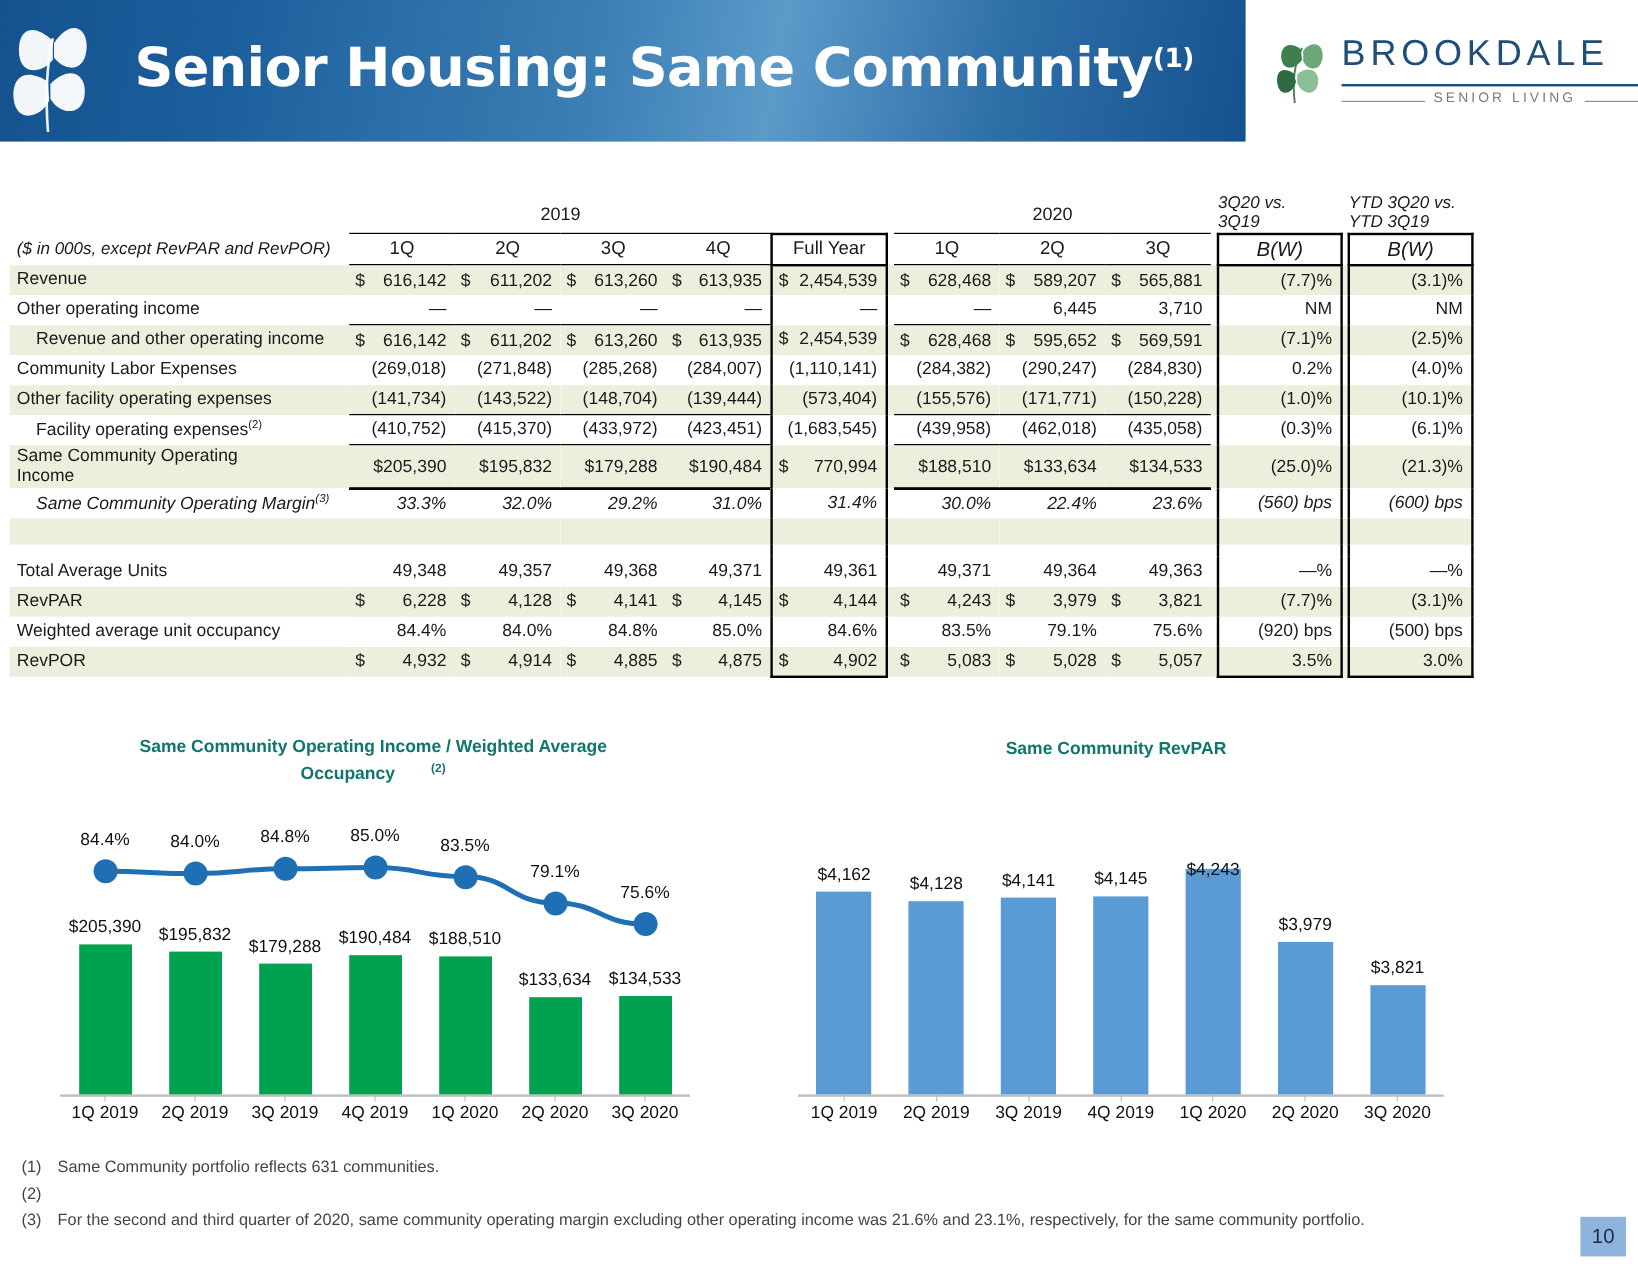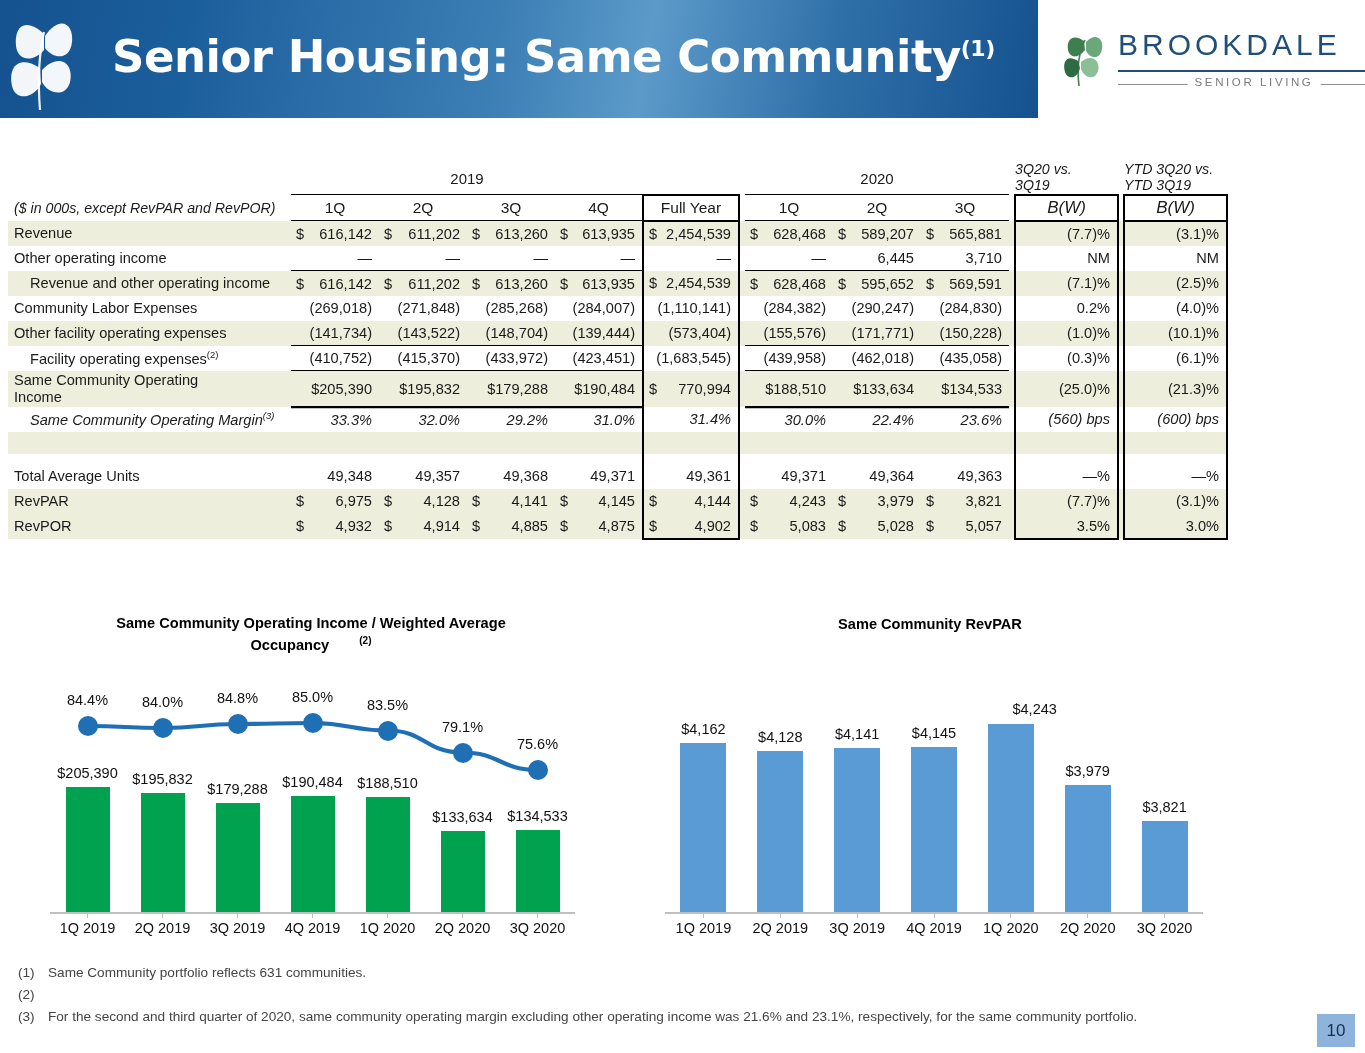--- a/index.html
+++ b/index.html
@@ -393,7 +393,7 @@
 
   <tr class="r sh">
     <td class="lbl">RevPAR</td>
-    <td class="num"><span class="cur">$</span><span>6,975</span></td>
+    <td class="num"><span class="cur">$</span><span>6,228</span></td>
     <td class="num"><span class="cur">$</span><span>4,128</span></td>
     <td class="num"><span class="cur">$</span><span>4,141</span></td>
     <td class="num"><span class="cur">$</span><span>4,145</span></td>

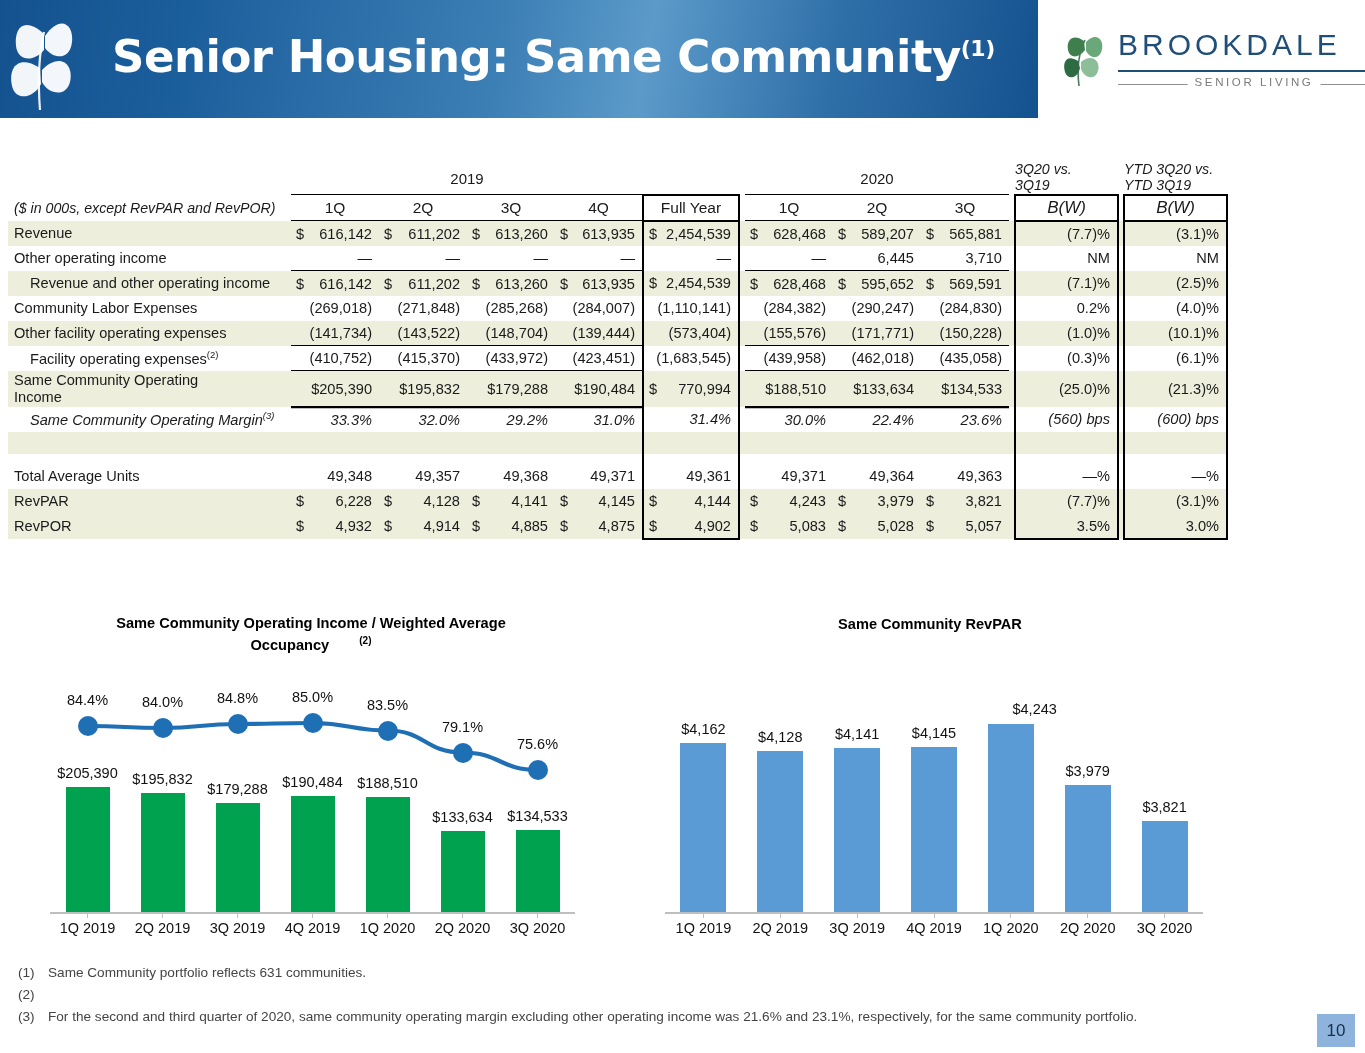--- a/index.html
+++ b/index.html
@@ -408,6 +408,22 @@
     <td class="num box-l box-r">(3.1)%</td>
   </tr>
 
+  <tr class="r wh">
+    <td class="lbl">Weighted average unit occupancy</td>
+    <td class="num">84.4%</td>
+    <td class="num">84.0%</td>
+    <td class="num">84.8%</td>
+    <td class="num">85.0%</td>
+    <td class="num box-l box-r">84.6%</td>
+    <td></td>
+    <td class="num">83.5%</td>
+    <td class="num">79.1%</td>
+    <td class="num">75.6%</td>
+    <td></td>
+    <td class="num box-l box-r">(920) bps</td>
+    <td></td>
+    <td class="num box-l box-r">(500) bps</td>
+  </tr>
 
   <tr class="r sh">
     <td class="lbl">RevPOR</td>

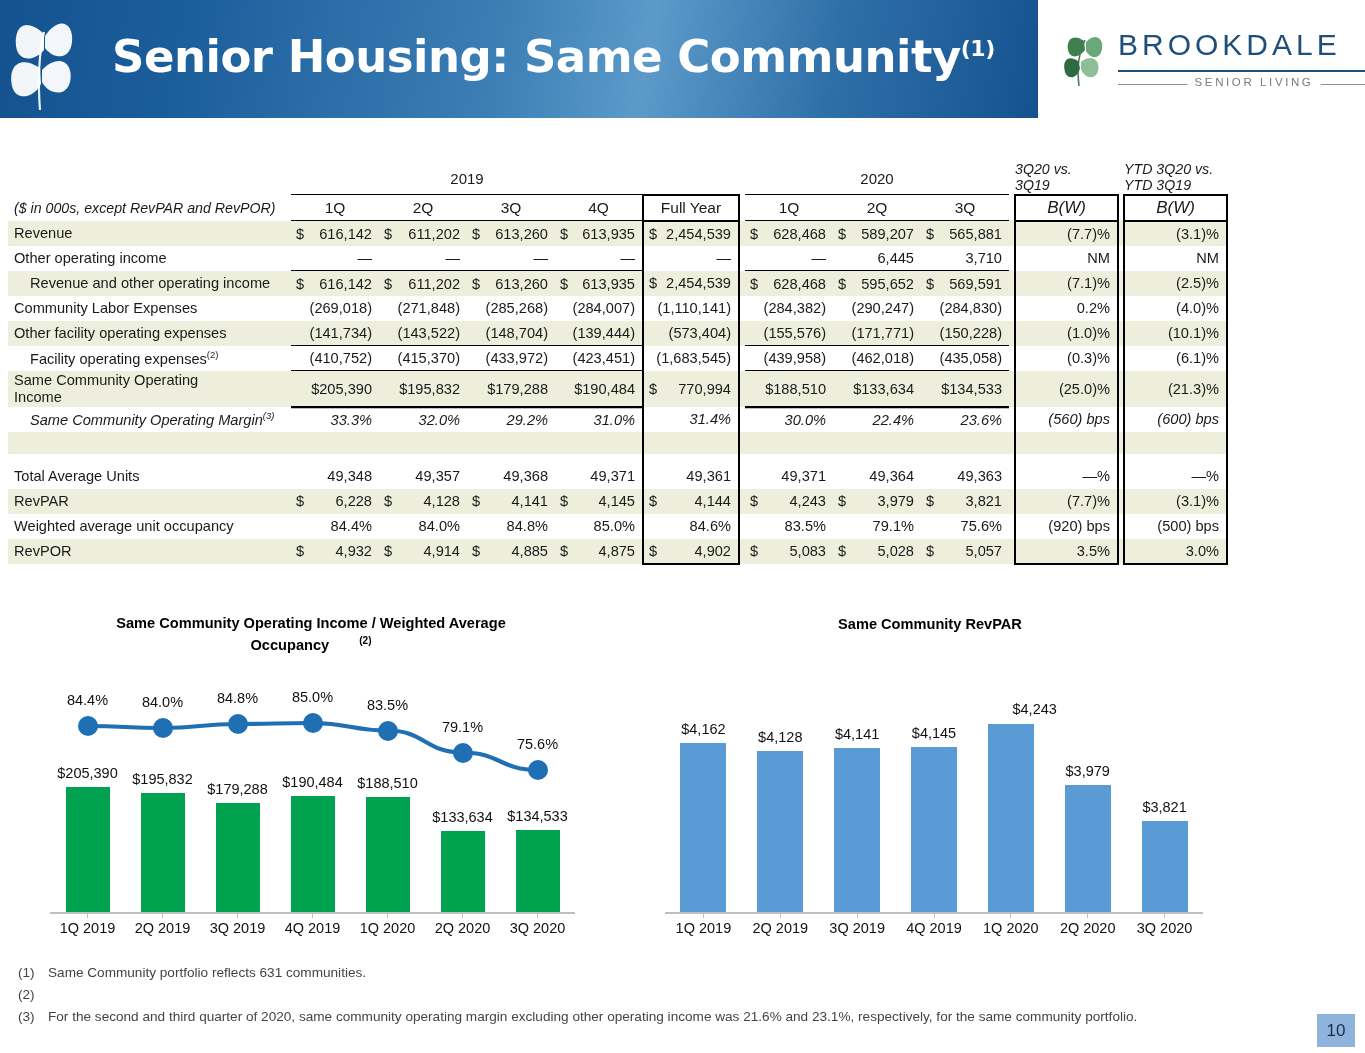--- a/index.html
+++ b/index.html
@@ -92,7 +92,7 @@
   
   .chart-title {
     position:absolute; font-weight:700; font-size:14.6px; text-align:center;
-    line-height:1.35; color:#000000;
+    line-height:1.35; color:#0f766e;
   }
   .chart-title .fn { font-size:10px; vertical-align:super; font-weight:700; }
 

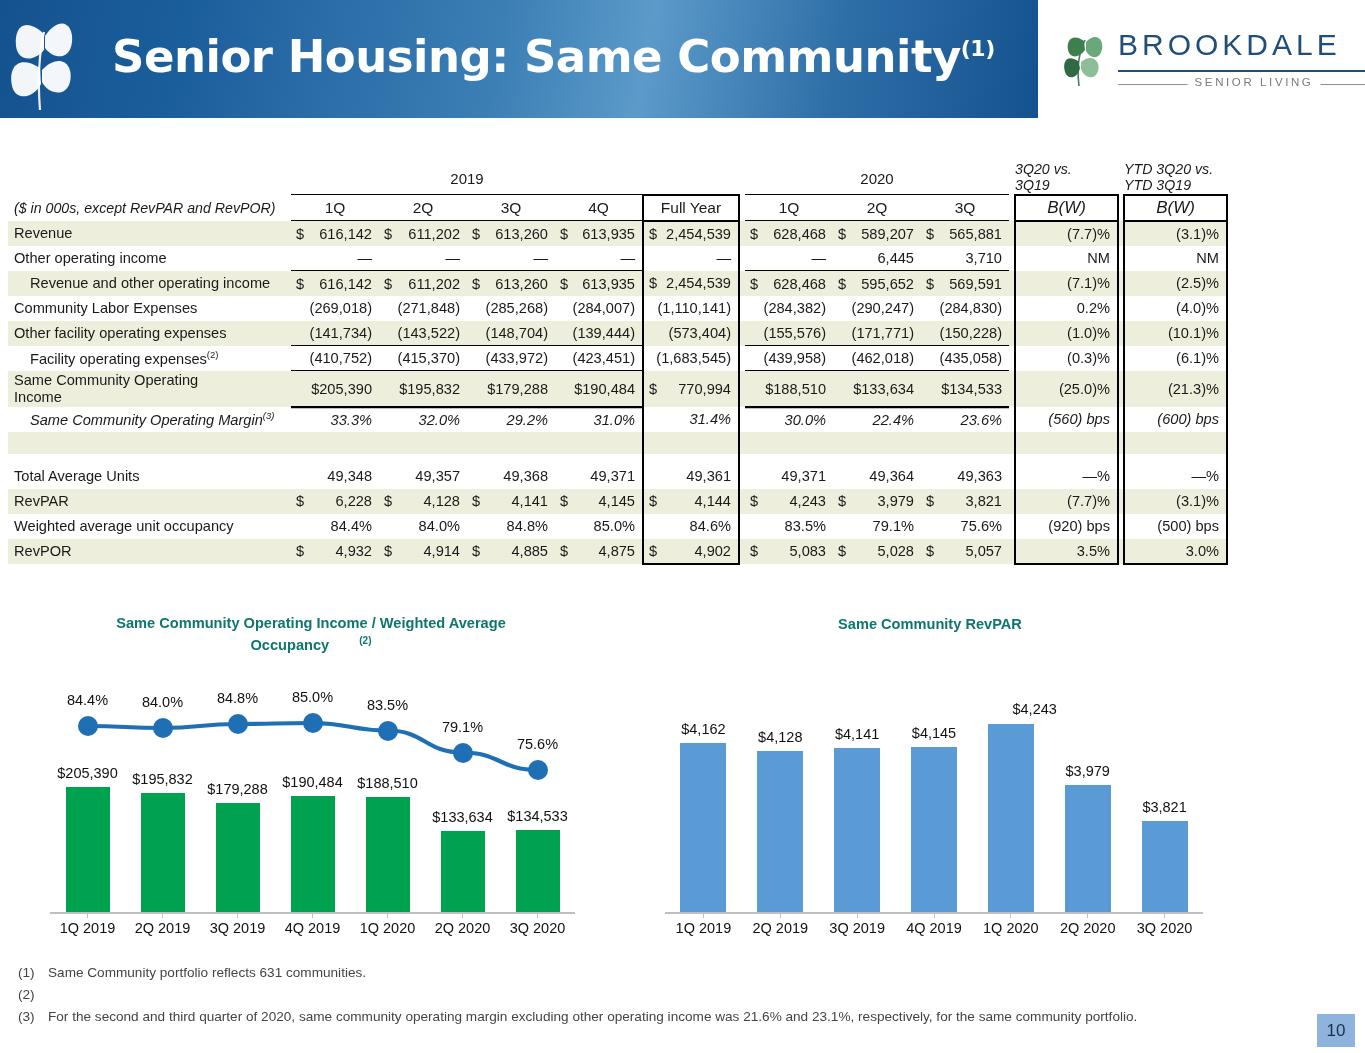--- a/index.html
+++ b/index.html
@@ -523,7 +523,7 @@
     <div class="cat-lbl" style="left: 237px; top: 250px; width: 84px;">4Q 2019</div>
     <div class="tick" style="left: 355.357px; top: 242px;"></div>
     <div class="bar" style="left: 332.857px; top: 54.0769px; width: 46px; height: 187.923px; background: rgb(91, 155, 213);"></div>
-    <div class="bar-lbl" style="left: 309.857px; top: 31px; width: 92px; text-align: right;">$4,243</div>
+    <div class="bar-lbl" style="left: 309.857px; top: 47px; width: 92px;">$4,243</div>
     <div class="cat-lbl" style="left: 313.857px; top: 250px; width: 84px;">1Q 2020</div>
     <div class="tick" style="left: 432.214px; top: 242px;"></div>
     <div class="bar" style="left: 409.714px; top: 115px; width: 46px; height: 127px; background: rgb(91, 155, 213);"></div>

